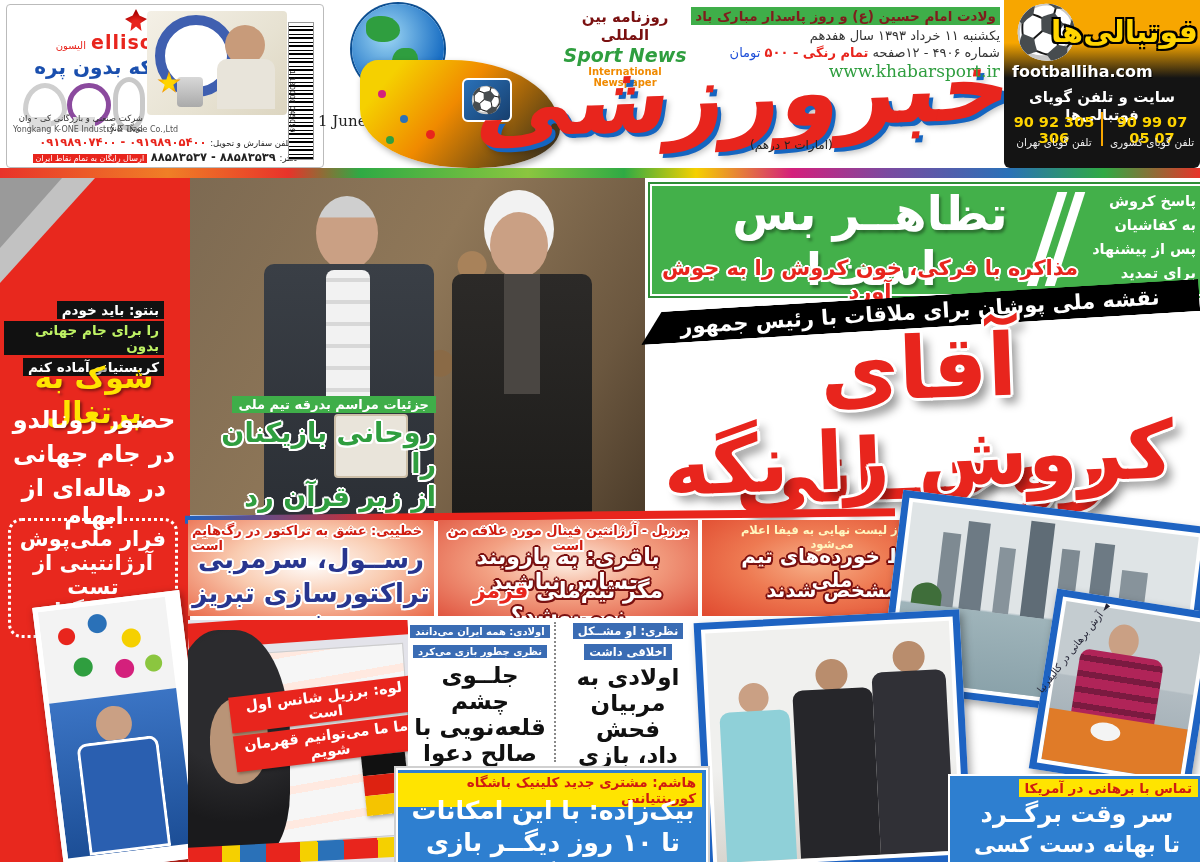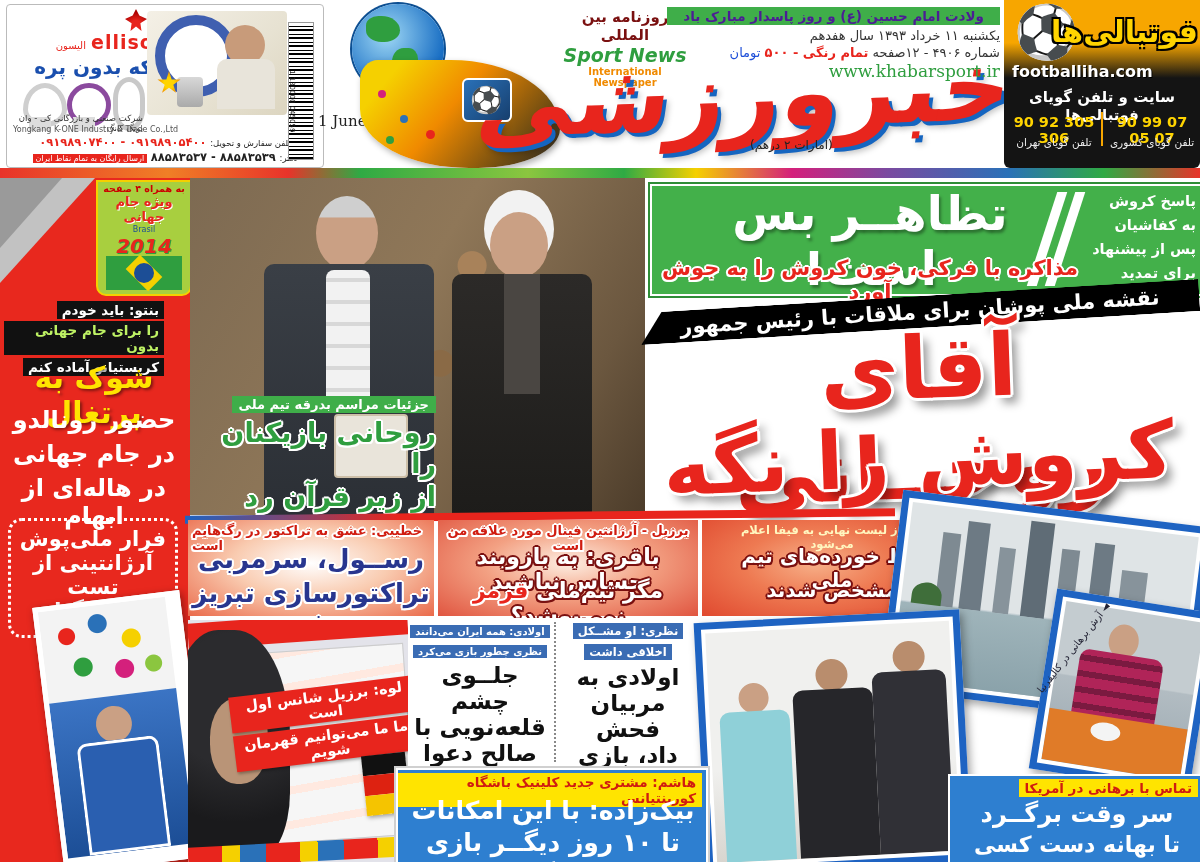--- a/index.html
+++ b/index.html
@@ -85,7 +85,7 @@
 
   <div class="abs rtl" style="left:630px;top:6px;width:370px;text-align:right;">
     <div style="text-align:right;">
-      <span class="b" style="background:#3fae49;color:#4c1d95;font-size:13.5px;padding:1px 16px;display:inline-block;">ولادت امام حسین (ع) و روز پاسدار مبارک باد</span>
+      <span class="b" style="background:#3fae49;color:#7f1d1d;font-size:13.5px;padding:1px 4px;display:inline-block;">ولادت امام حسین (ع) و روز پاسدار مبارک باد</span>
     </div>
     <div style="font-size:13px;color:#333;margin-top:3px;">یکشنبه ۱۱ خرداد ۱۳۹۳ سال هفدهم</div>
     <div style="font-size:13px;margin-top:2px;">

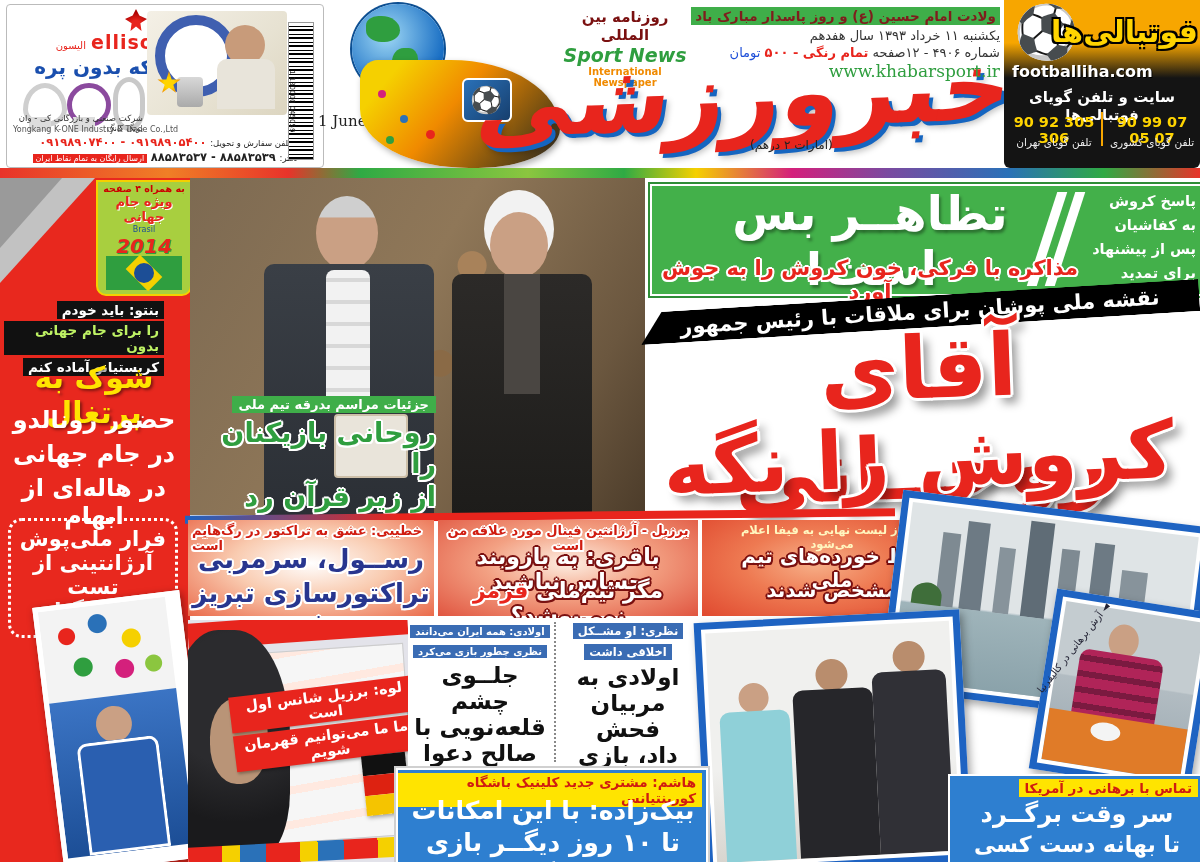--- a/index.html
+++ b/index.html
@@ -141,18 +141,6 @@
     </div>
   </div>
 
-  <div class="abs" style="left:96px;top:180px;width:92px;height:112px;background:#a8cf3f;border:2px solid #f5d000;border-radius:0 0 10px 10px;text-align:center;overflow:hidden;">
-    <div class="rtl b" style="font-size:9.5px;color:#c00;margin-top:1px;">به همراه ۴ صفحه</div>
-    <div class="rtl b" style="font-size:13px;color:#e8251d;text-shadow:1px 1px 0 #fff;">ویژه جام جهانی</div>
-    <div style="margin-top:1px;">
-      <span style="font-size:8px;color:#1c4e96;display:block;">Brasil</span>
-      <span class="b" style="font-size:20px;color:#e8251d;text-shadow:1px 1px 0 #2f9e3f;font-style:italic;">2014</span>
-    </div>
-    <div class="abs" style="left:8px;top:74px;width:76px;height:34px;background:#2f9e3f;">
-      <div class="abs" style="left:16px;top:3px;width:44px;height:28px;background:#f5d000;transform:rotate(45deg) scale(.72);"></div>
-      <div class="abs" style="left:28px;top:7px;width:20px;height:20px;background:#1c4e96;border-radius:50%;"></div>
-    </div>
-  </div>
 
   <div class="abs" style="left:190px;top:178px;width:455px;height:337px;overflow:hidden;background:
          radial-gradient(circle at 62% 26%, #a8825a 0 14px, transparent 15px),

